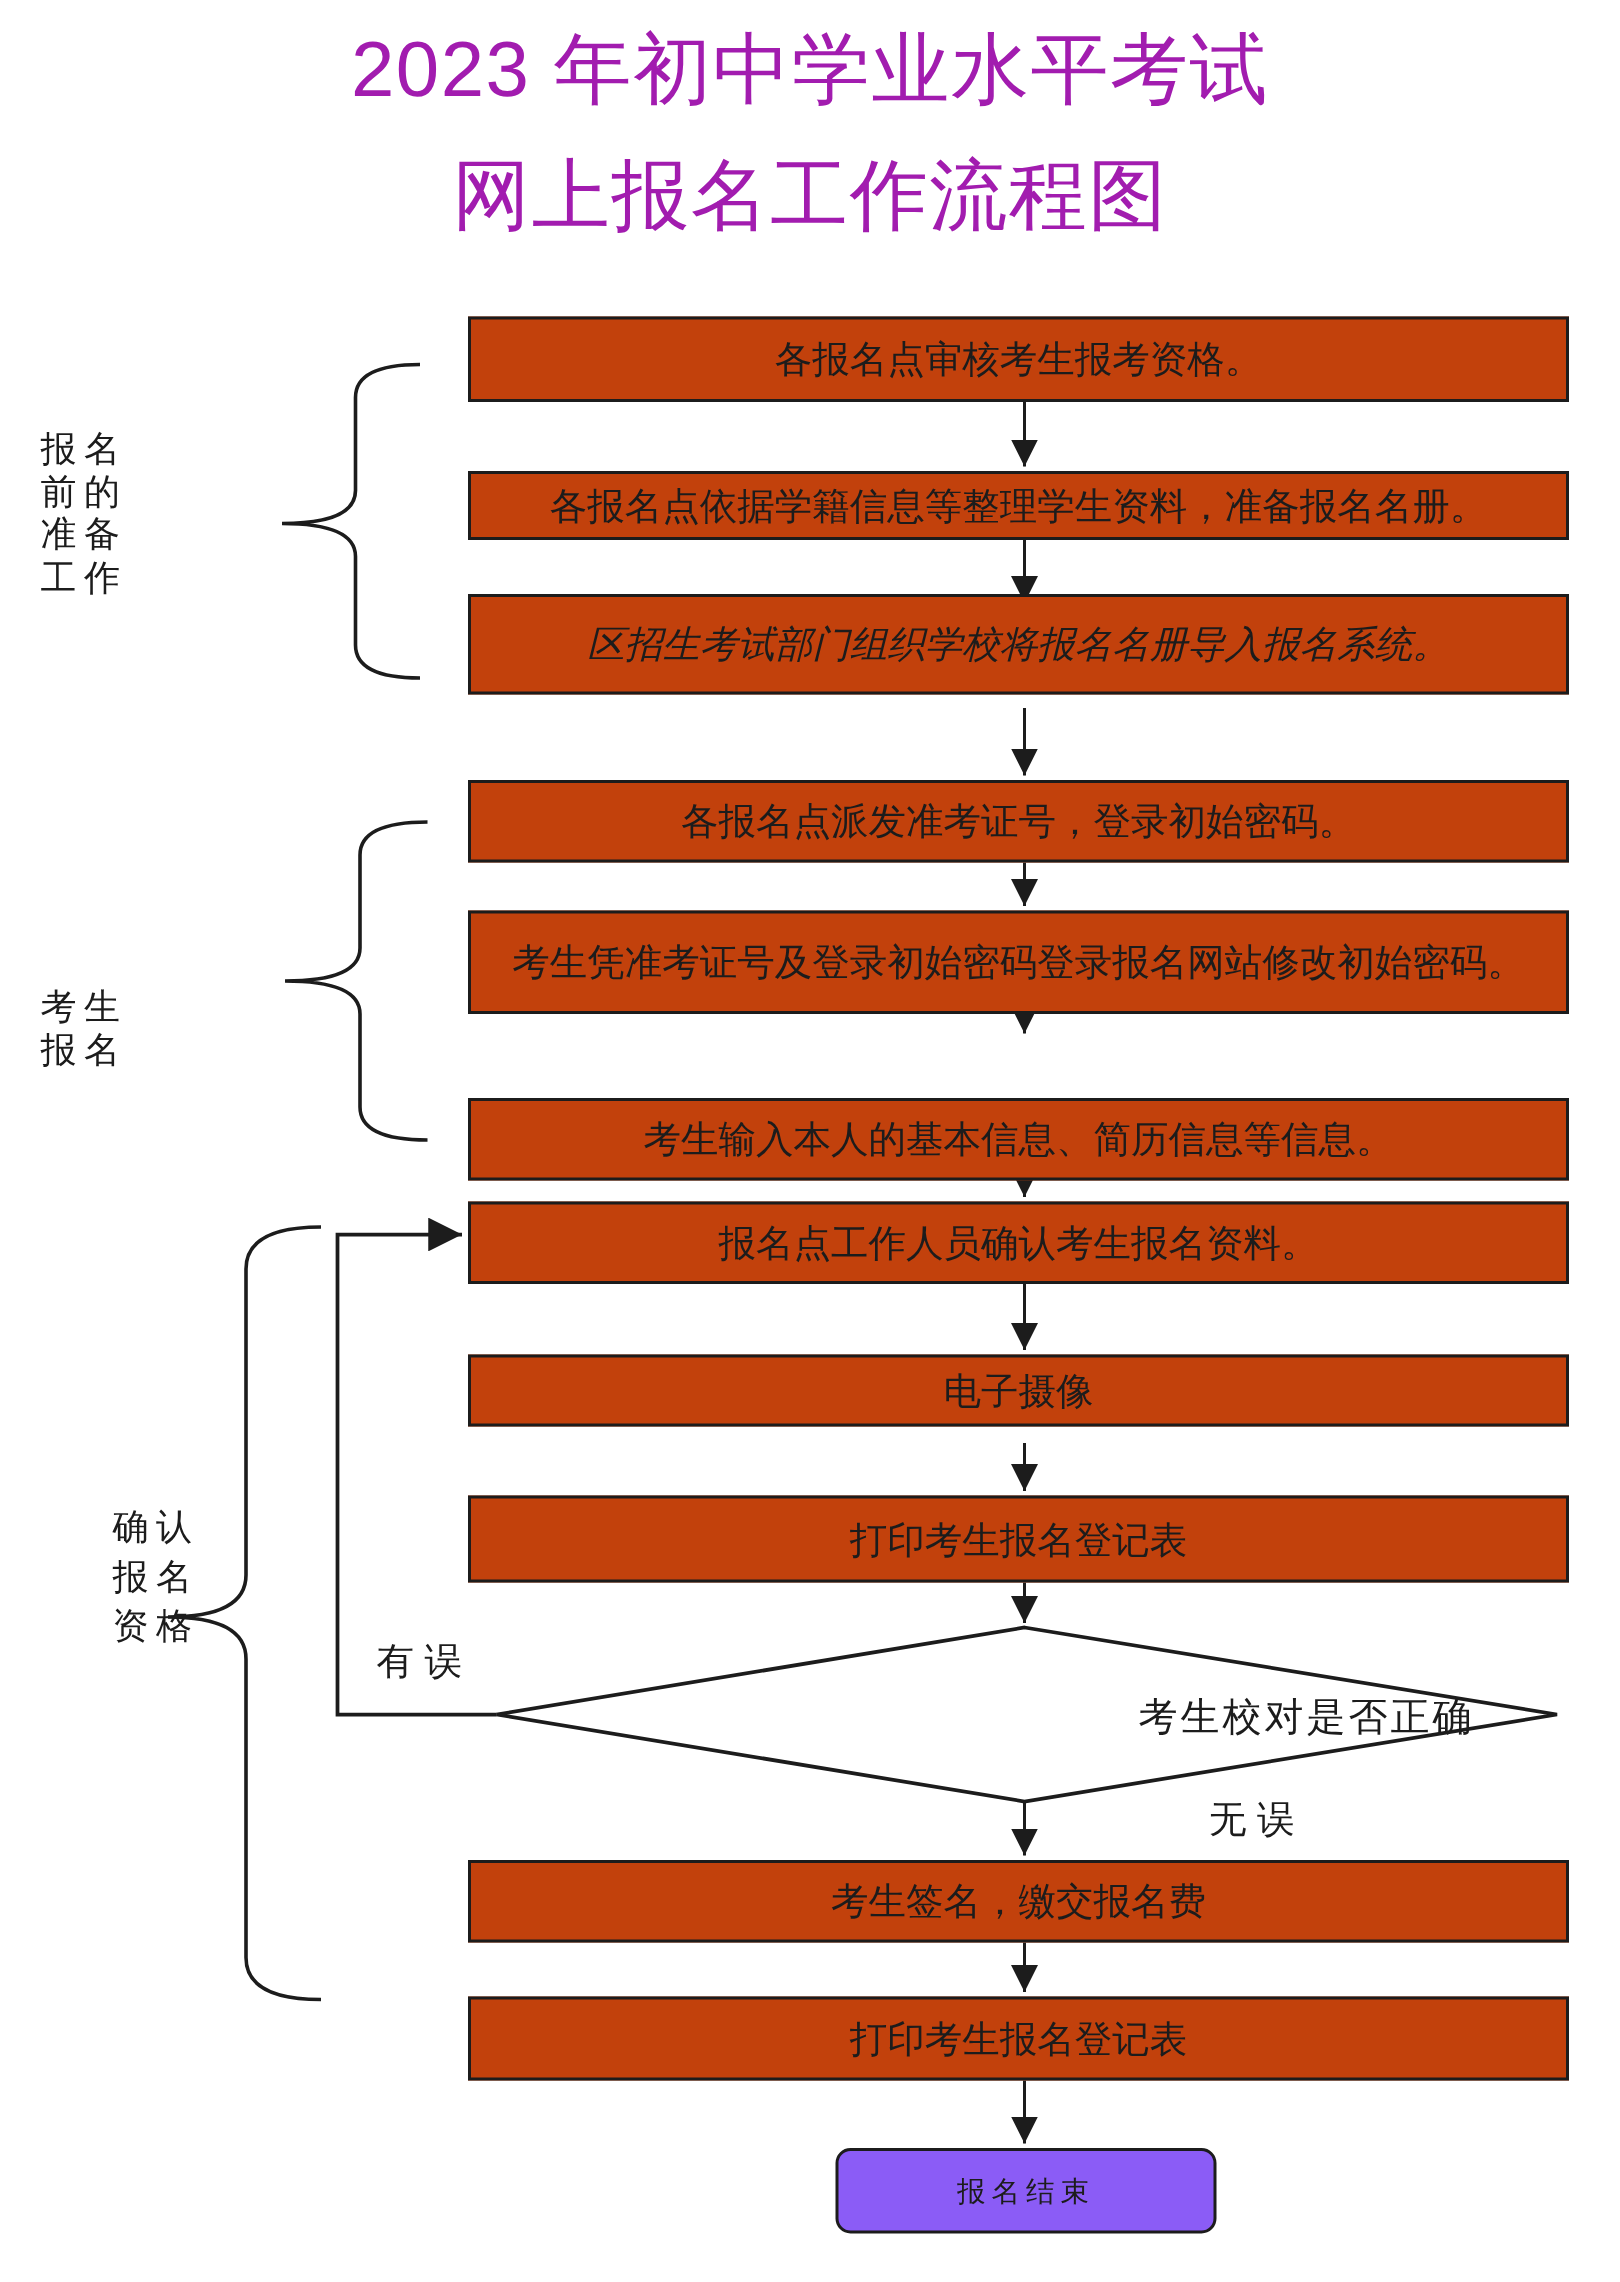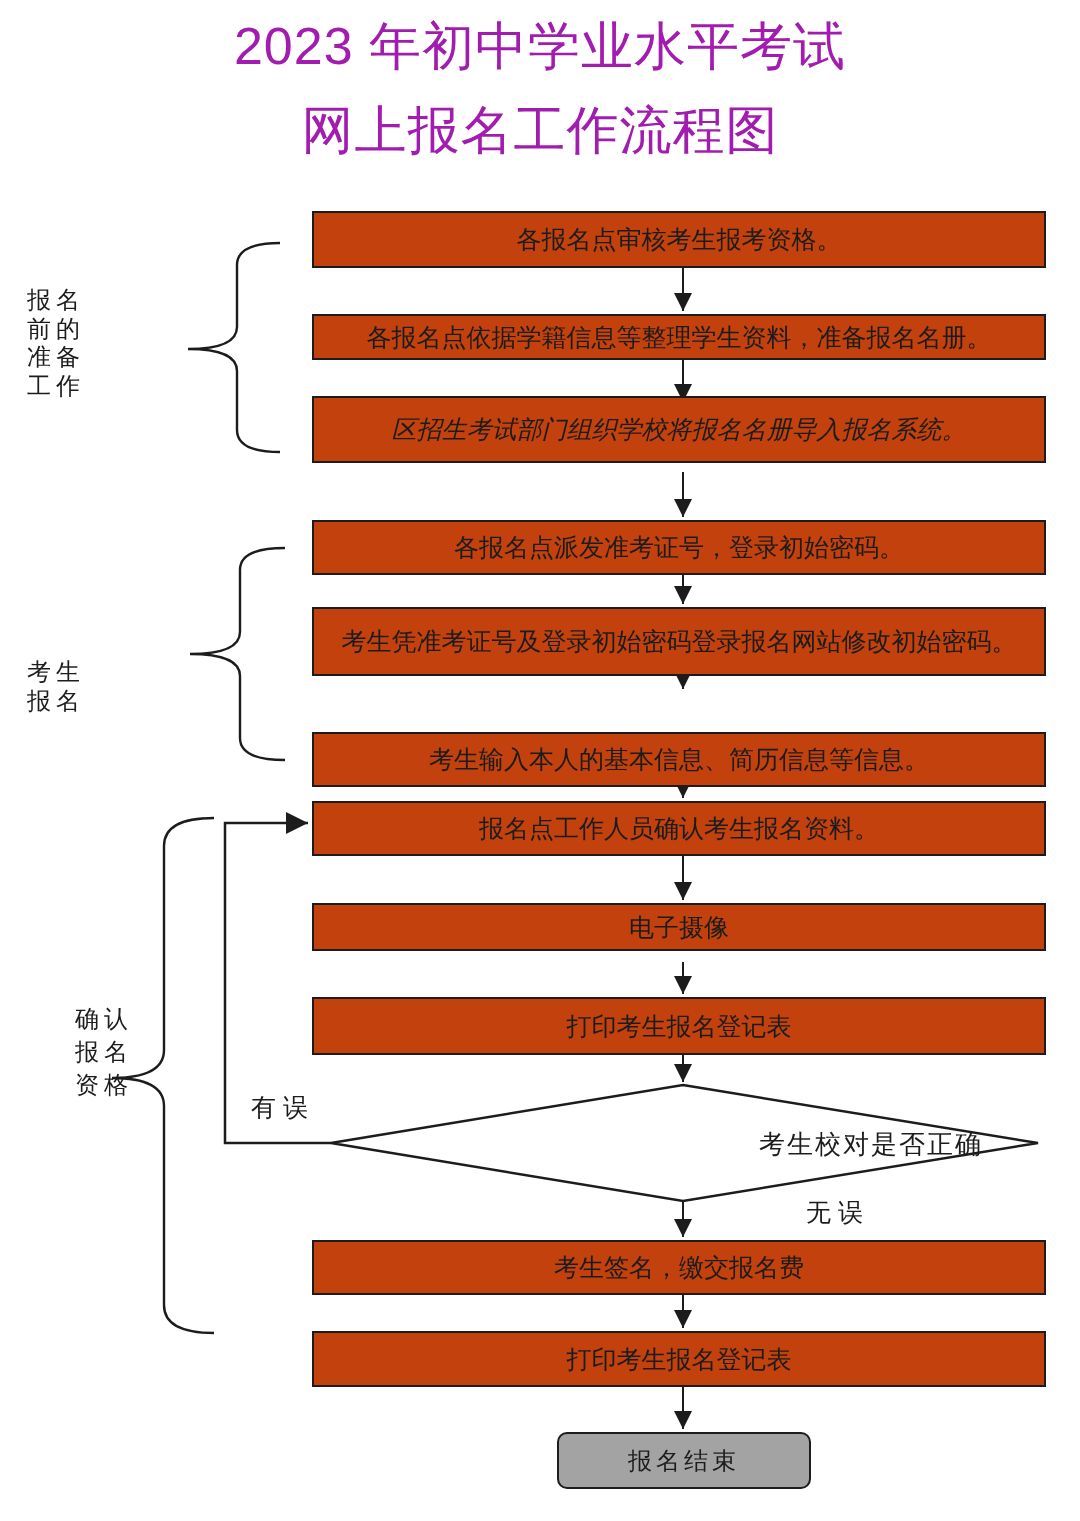--- a/index.html
+++ b/index.html
@@ -23,9 +23,9 @@
   }
   .terminal{
     position:absolute;left:557px;top:1432px;width:254px;height:57px;
-    border:2.5px solid #1c1c1c;border-radius:10px;background:#a3a3a3;box-sizing:border-box;
+    border:2.5px solid #1c1c1c;border-radius:10px;background:#8b5cf6;box-sizing:border-box;
     display:flex;align-items:center;justify-content:center;
-    font-size:24px;letter-spacing:4px;
+    font-size:19px;letter-spacing:4px;
   }
   .side-label{
     position:absolute;left:27px;font-size:24px;letter-spacing:5px;

